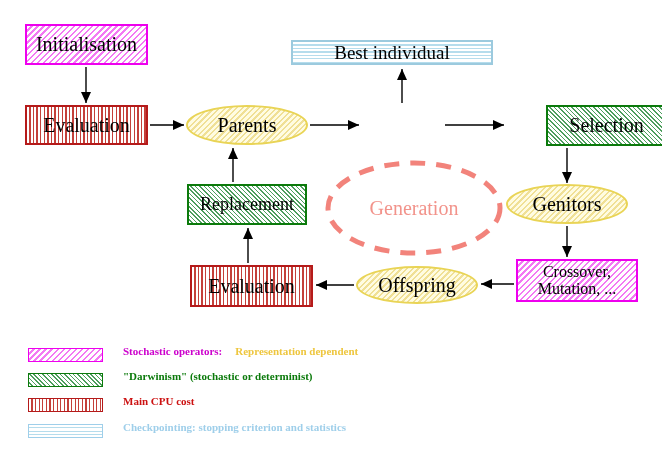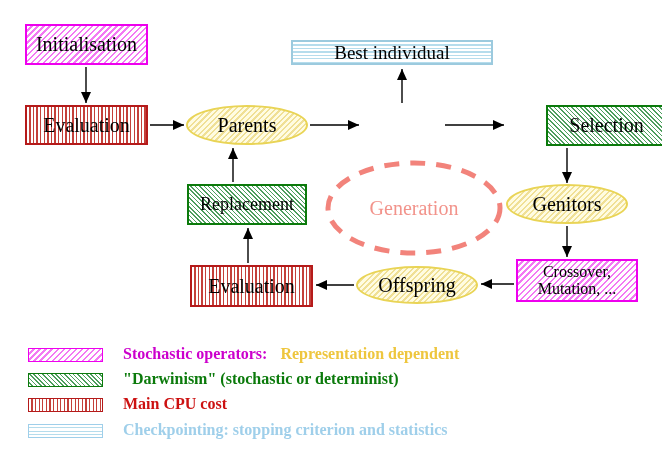--- a/index.html
+++ b/index.html
@@ -48,7 +48,7 @@
   .legend-swatch.sw-blue{border:1.5px solid #9fcfea;background:repeating-linear-gradient(180deg,#ffffff 0 2.3px,#b5dcec 2.3px 3.5px);}
   .legend-label{
     position:absolute;left:123px;top:-3px;white-space:nowrap;
-    font-weight:bold;font-size:16px;
+    font-weight:bold;font-size:11px;
   }
   .lg-magenta{color:#cc00cc;}
   .lg-gold{color:#eec63e;margin-left:13px;}

